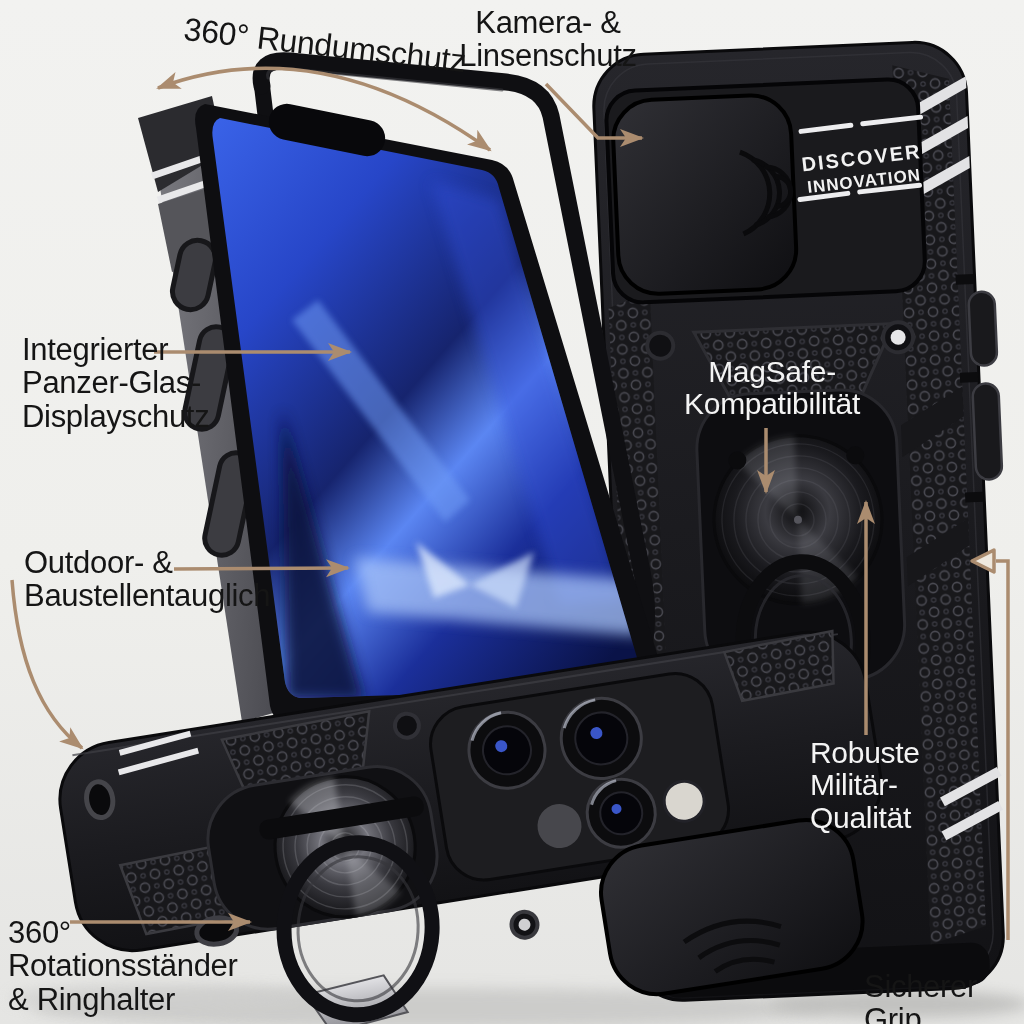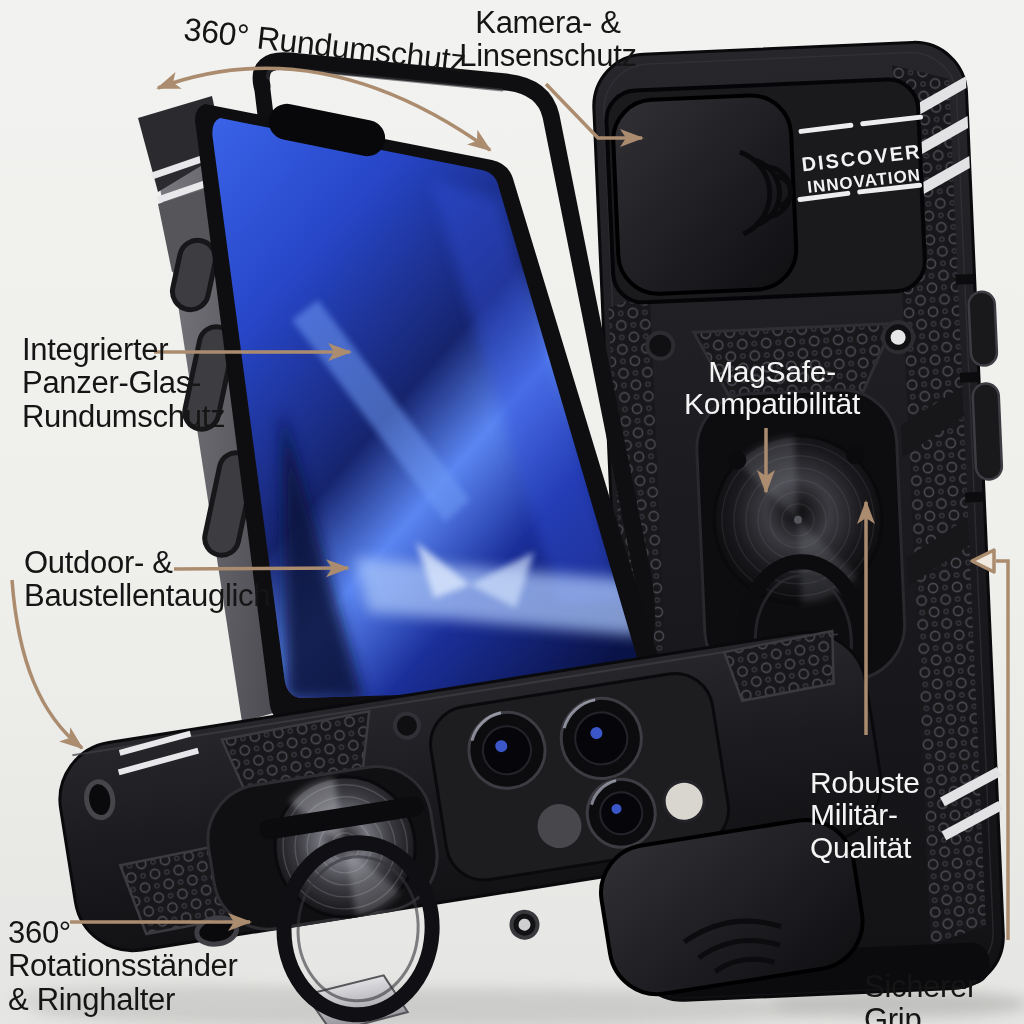--- a/index.html
+++ b/index.html
@@ -282,7 +282,7 @@
 Linsenschutz</div>
 <div class="label lbl-screen">Integrierter
 Panzer-Glas-
-Rundumschutz</div>
+Displayschutz</div>
 <div class="label light lbl-magsafe center">MagSafe-
 Kompatibilität</div>
 <div class="label lbl-outdoor">Outdoor- &amp;

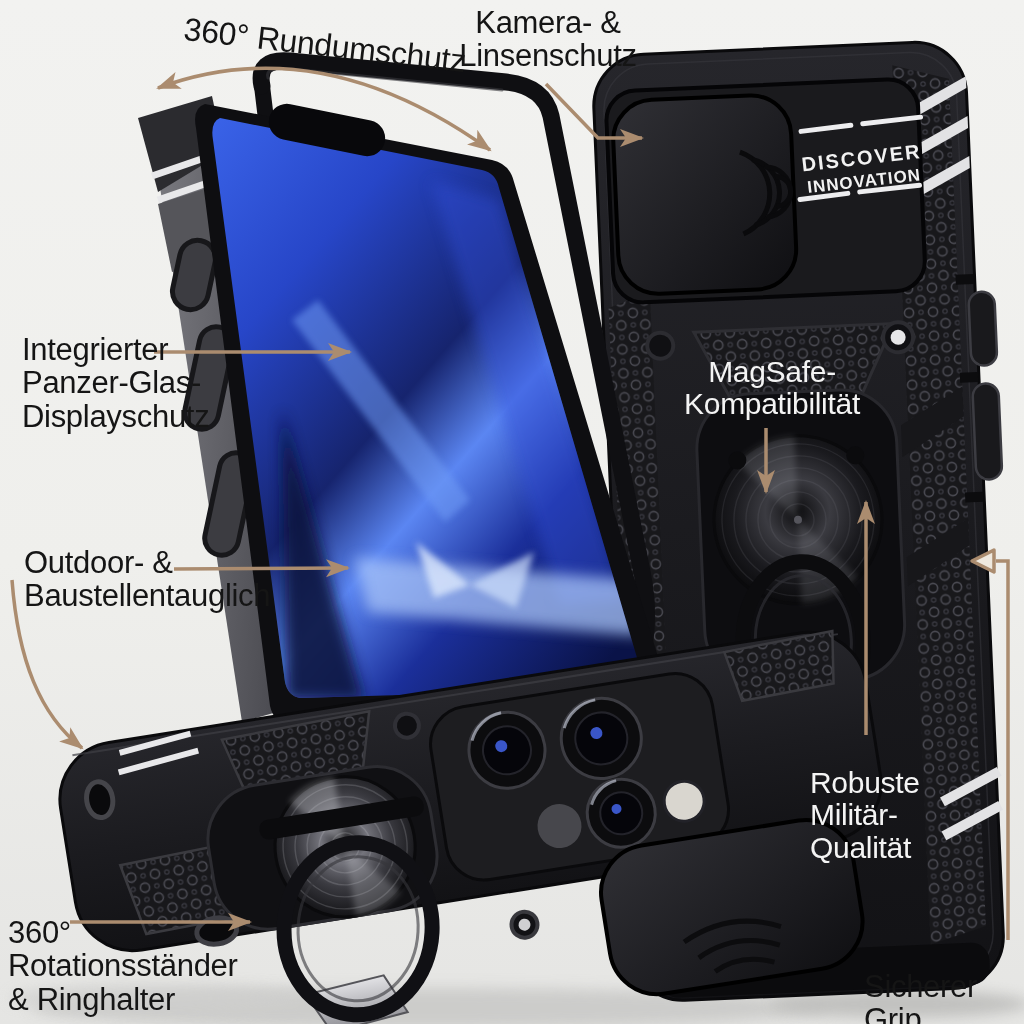--- a/index.html
+++ b/index.html
@@ -16,7 +16,7 @@
   .lbl-screen{left:22px;top:333px;}
   .lbl-outdoor{left:24px;top:546px;}
   .lbl-magsafe{left:668px;top:356px;width:208px;}
-  .lbl-military{left:810px;top:737px;margin-top:30px;}
+  .lbl-military{left:810px;top:737px;}
   .lbl-ringstand{left:8px;top:905px;margin-top:11px;}
   .lbl-grip{left:864px;top:970px;}
 </style>

